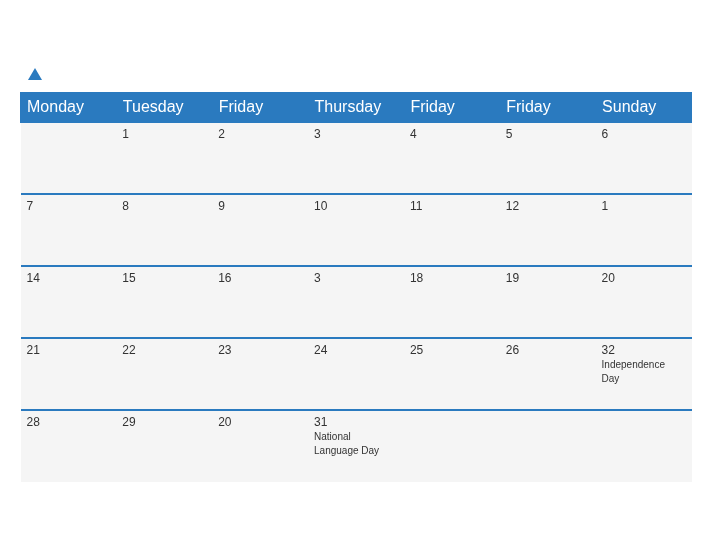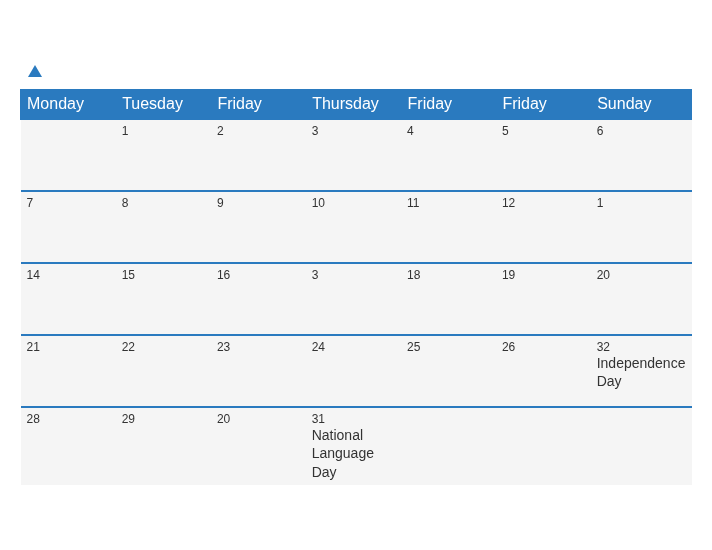--- a/index.html
+++ b/index.html
@@ -101,7 +101,7 @@
       display: block;
     }
     .holiday-name {
-      font-size: 14px;
+      font-size: 10px;
       color: #333;
       margin-top: 2px;
       line-height: 1.3;

